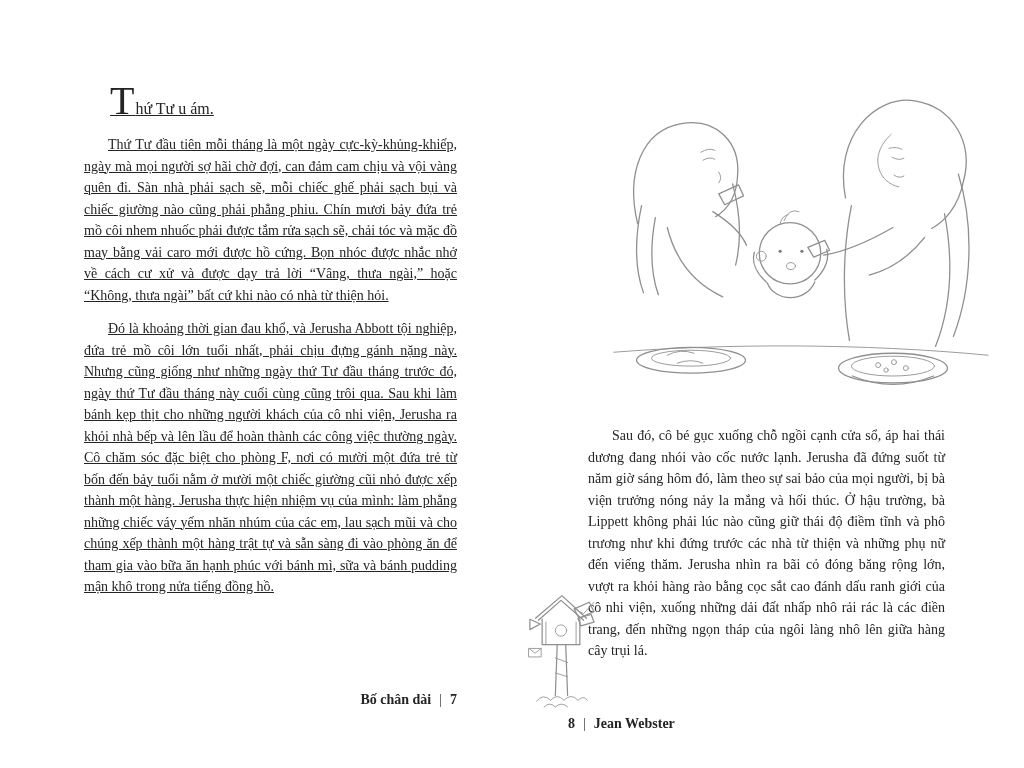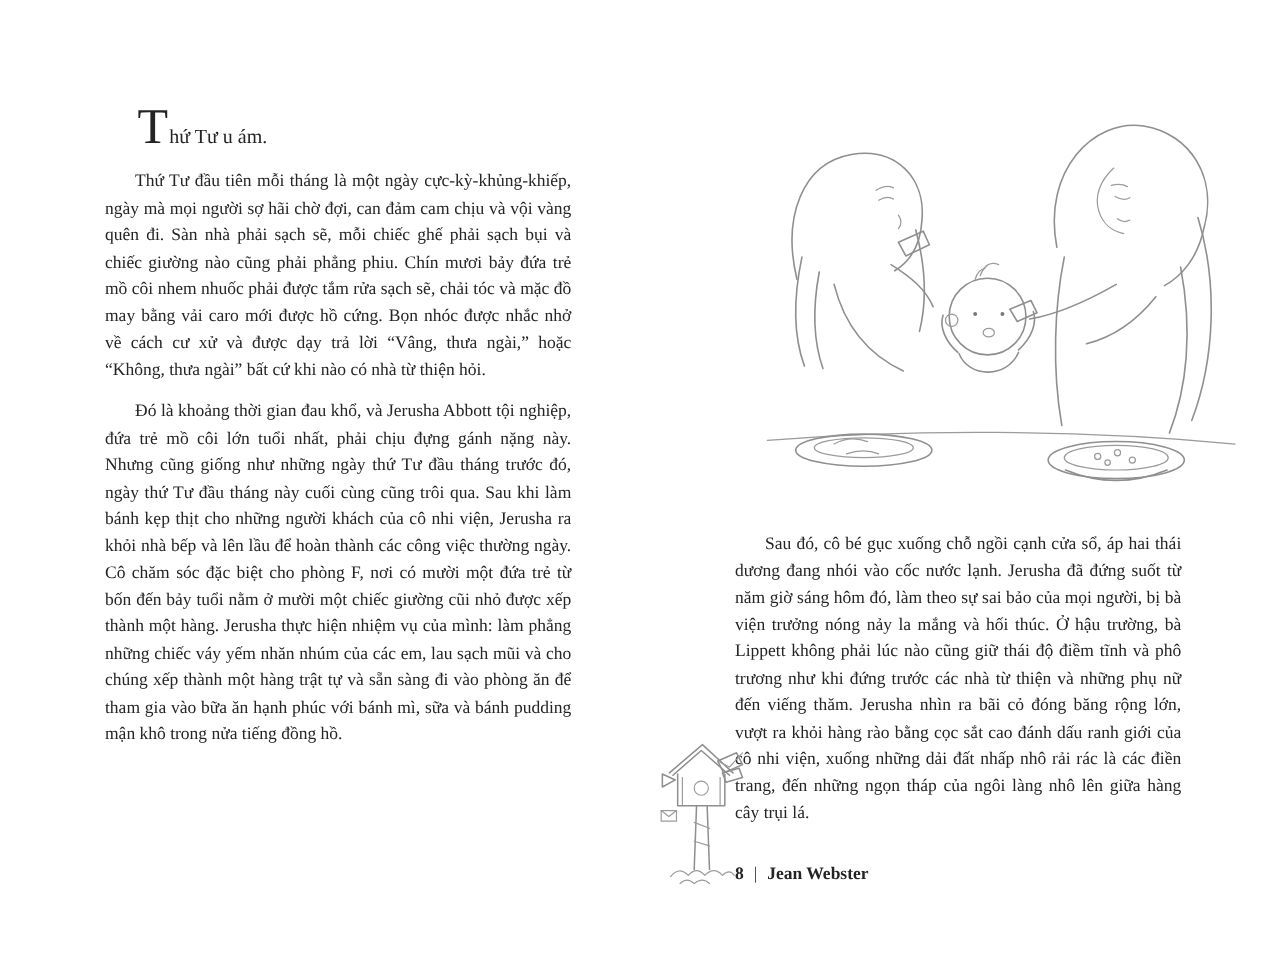--- a/index.html
+++ b/index.html
@@ -19,6 +19,7 @@
     position: absolute;
     left: 84px; top: 86px;
     width: 373px;
+    text-decoration: underline;
   }
   .chapter-heading {
     margin: 0 0 10px 26px;

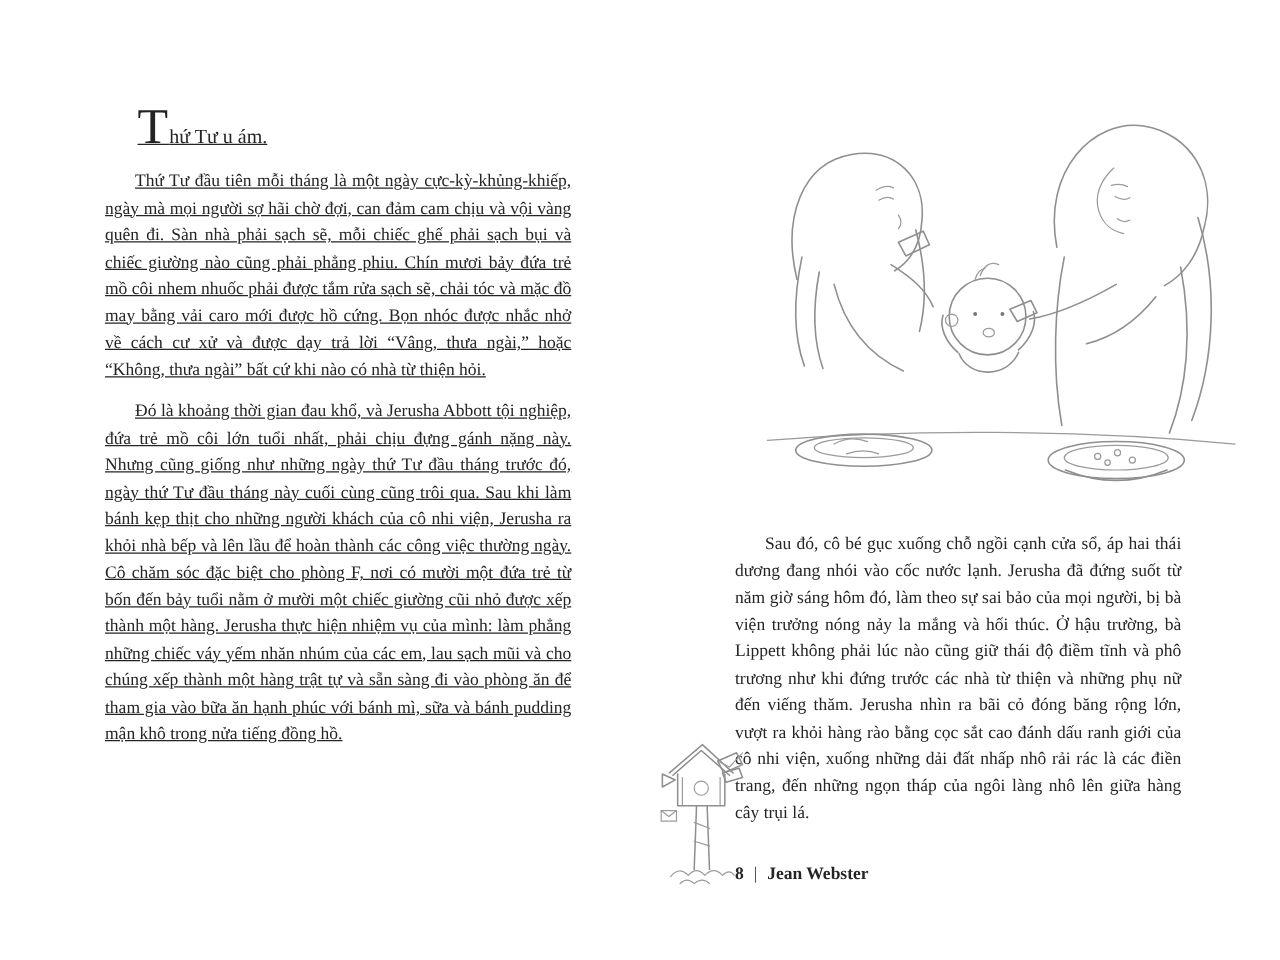--- a/index.html
+++ b/index.html
@@ -108,6 +108,9 @@
     <p class="para">Đó là khoảng thời gian đau khổ, và Jerusha Abbott tội nghiệp, đứa trẻ mồ côi lớn tuổi nhất, phải chịu đựng gánh nặng này. Nhưng cũng giống như những ngày thứ Tư đầu tháng trước đó, ngày thứ Tư đầu tháng này cuối cùng cũng trôi qua. Sau khi làm bánh kẹp thịt cho những người khách của cô nhi viện, Jerusha ra khỏi nhà bếp và lên lầu để hoàn thành các công việc thường ngày. Cô chăm sóc đặc biệt cho phòng F, nơi có mười một đứa trẻ từ bốn đến bảy tuổi nằm ở mười một chiếc giường cũi nhỏ được xếp thành một hàng. Jerusha thực hiện nhiệm vụ của mình: làm phẳng những chiếc váy yếm nhăn nhúm của các em, lau sạch mũi và cho chúng xếp thành một hàng trật tự và sẵn sàng đi vào phòng ăn để tham gia vào bữa ăn hạnh phúc với bánh mì, sữa và bánh pudding mận khô trong nửa tiếng đồng hồ.</p>
   </div>
 
+  <div class="footer footer-left">
+    <span class="strong">Bố chân dài</span><span class="sep">|</span><span class="strong">7</span>
+  </div>
 
   <div class="main-illustration">
     <svg viewBox="0 0 400 345" width="396" height="352">

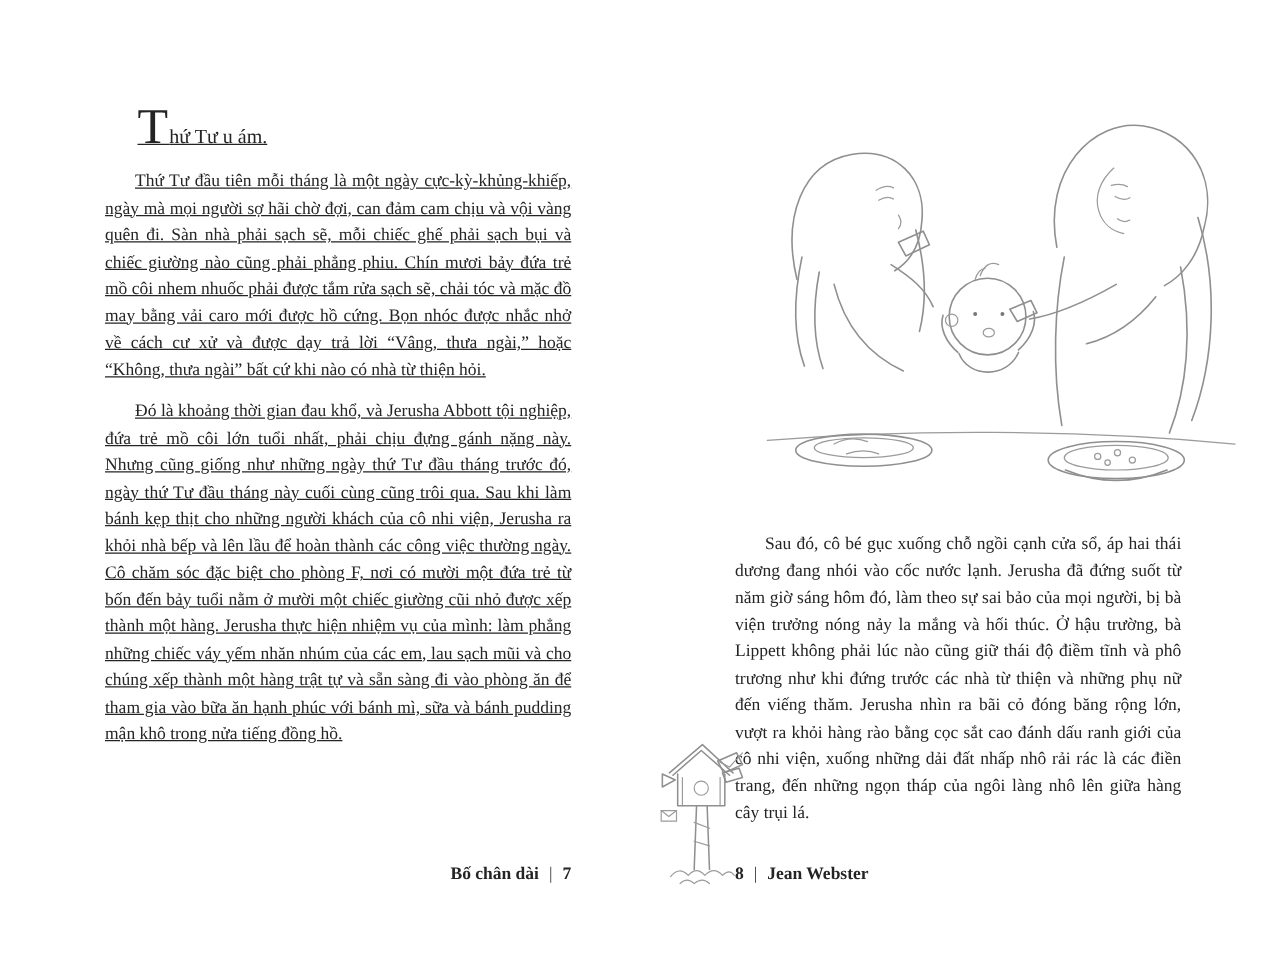--- a/index.html
+++ b/index.html
@@ -70,8 +70,9 @@
     text-align: right;
   }
   .footer-right {
-    left: 588px;
+    left: 568px;
     text-align: center;
+    margin-top: 24px;
   }
   .footer .sep {
     display: inline-block;

